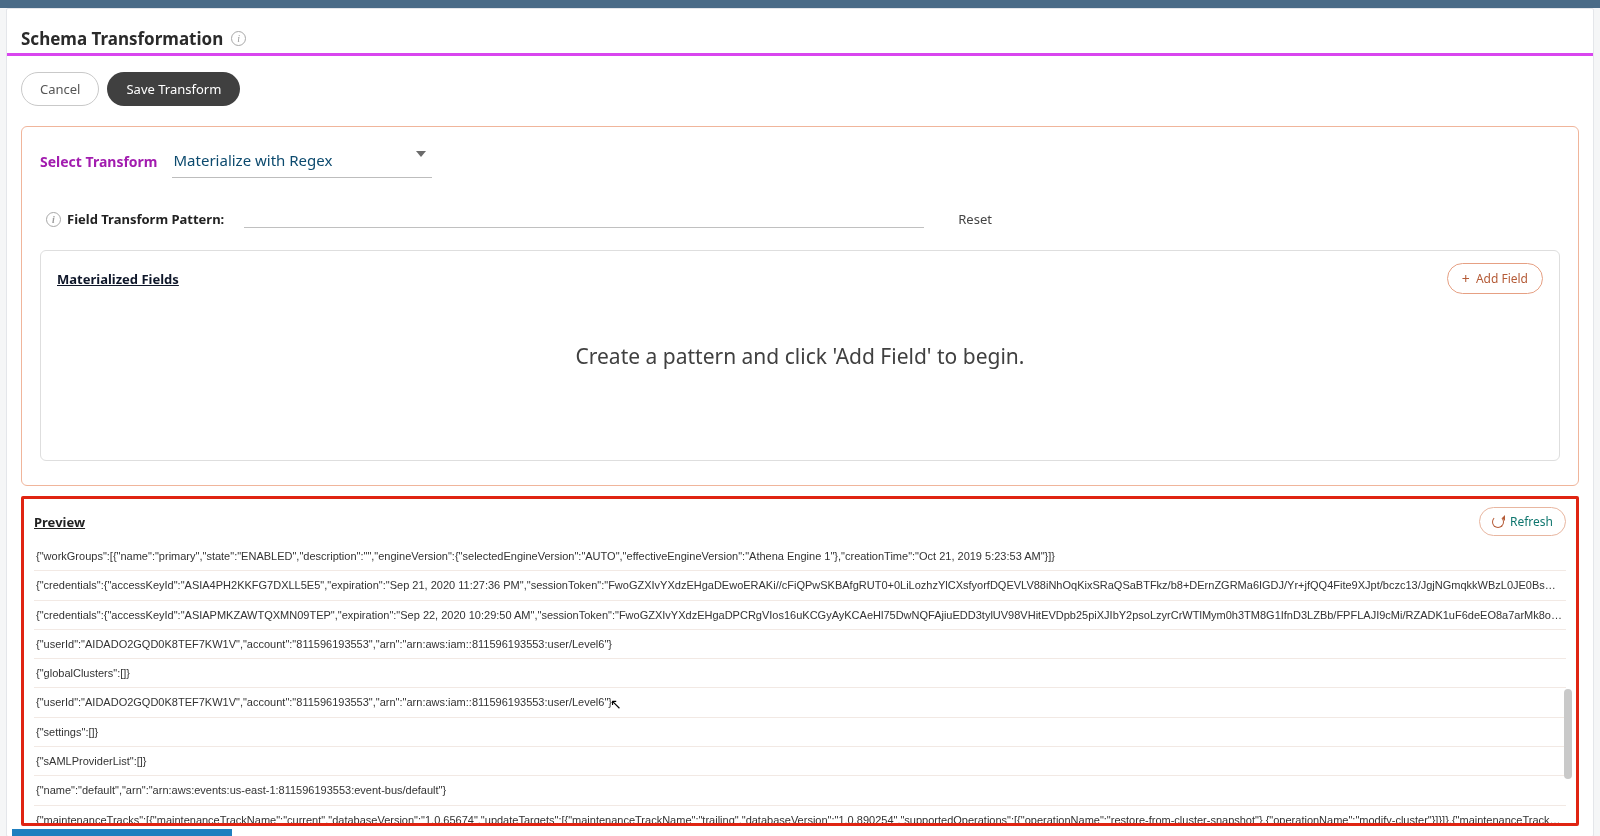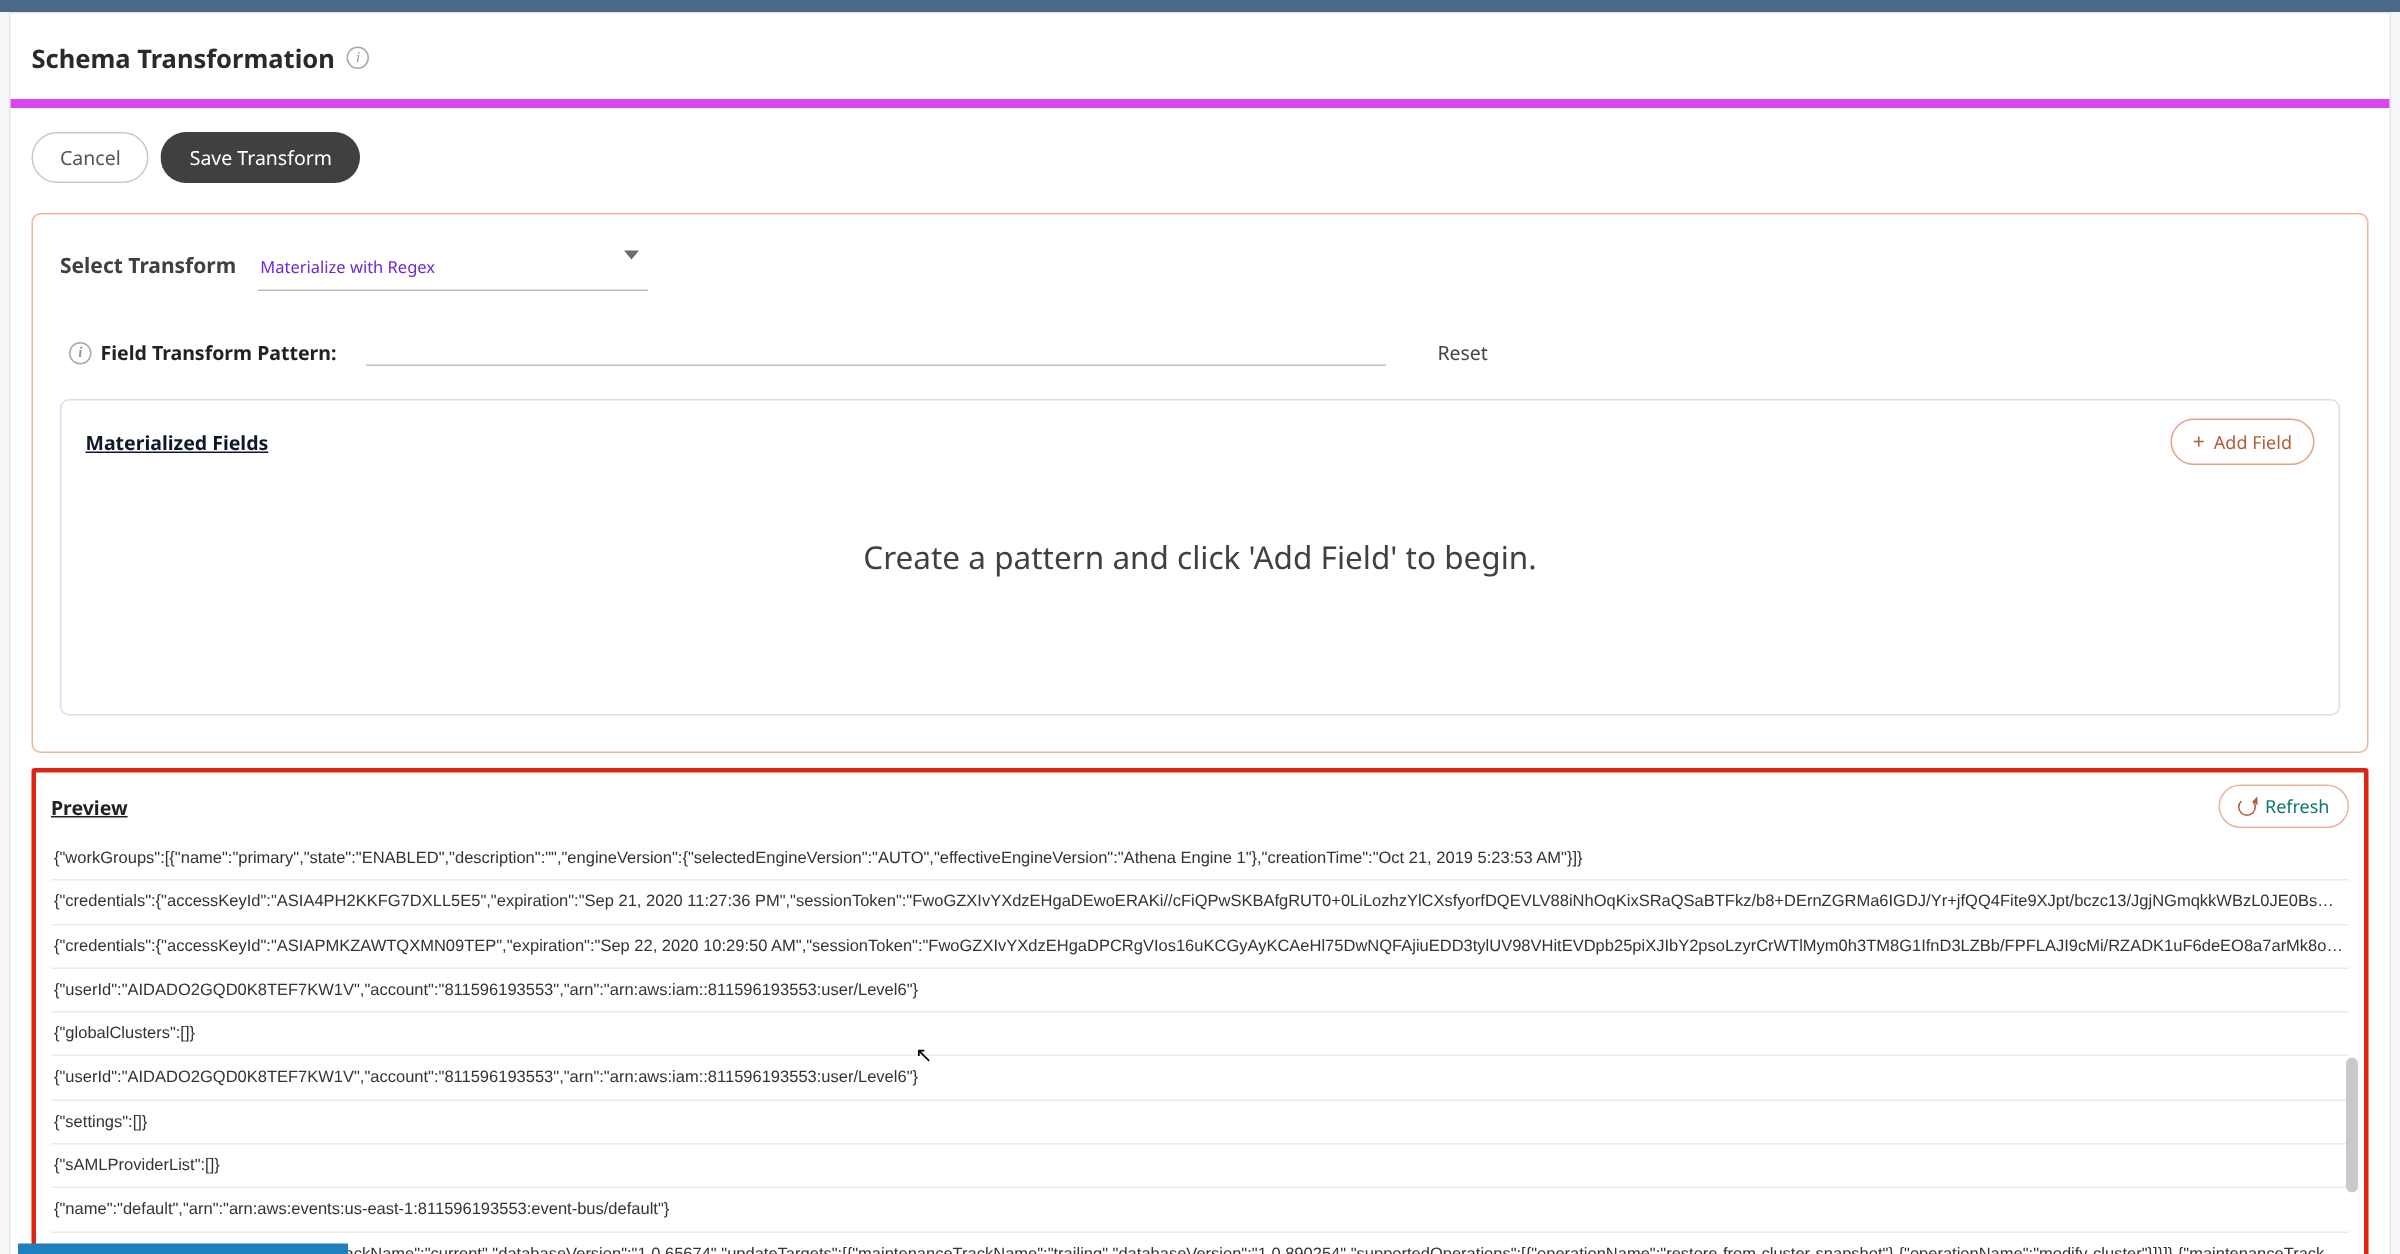--- a/index.html
+++ b/index.html
@@ -6,7 +6,7 @@
 body{background:#f5f6f7;width:1600px;height:836px;overflow:hidden;position:relative}
 .topbar{height:8px;background:#4a6b87;width:100%}
 .page{background:#fff;margin:0 6px;border:1px solid #e4e6ea;min-height:820px;border-radius:2px}
-.hdr{padding:18px 14px 16px 14px;border-bottom:6px solid #d946ef;display:flex;align-items:center;gap:8px}
+.hdr{padding:18px 14px 3px 14px;border-bottom:3px solid #d946ef;display:flex;align-items:center;gap:8px}
 .hdr h1{font-size:17px;font-weight:700;color:#2a2a2a}
 .info-circ{width:15px;height:15px;border:1px solid #a8a8a8;border-radius:50%;display:inline-flex;align-items:center;justify-content:center;font-size:10px;color:#9a9a9a;font-style:italic;font-family:Georgia,serif}
 .titlebar{display:flex;align-items:center;justify-content:space-between;padding:16px 14px 10px 14px}

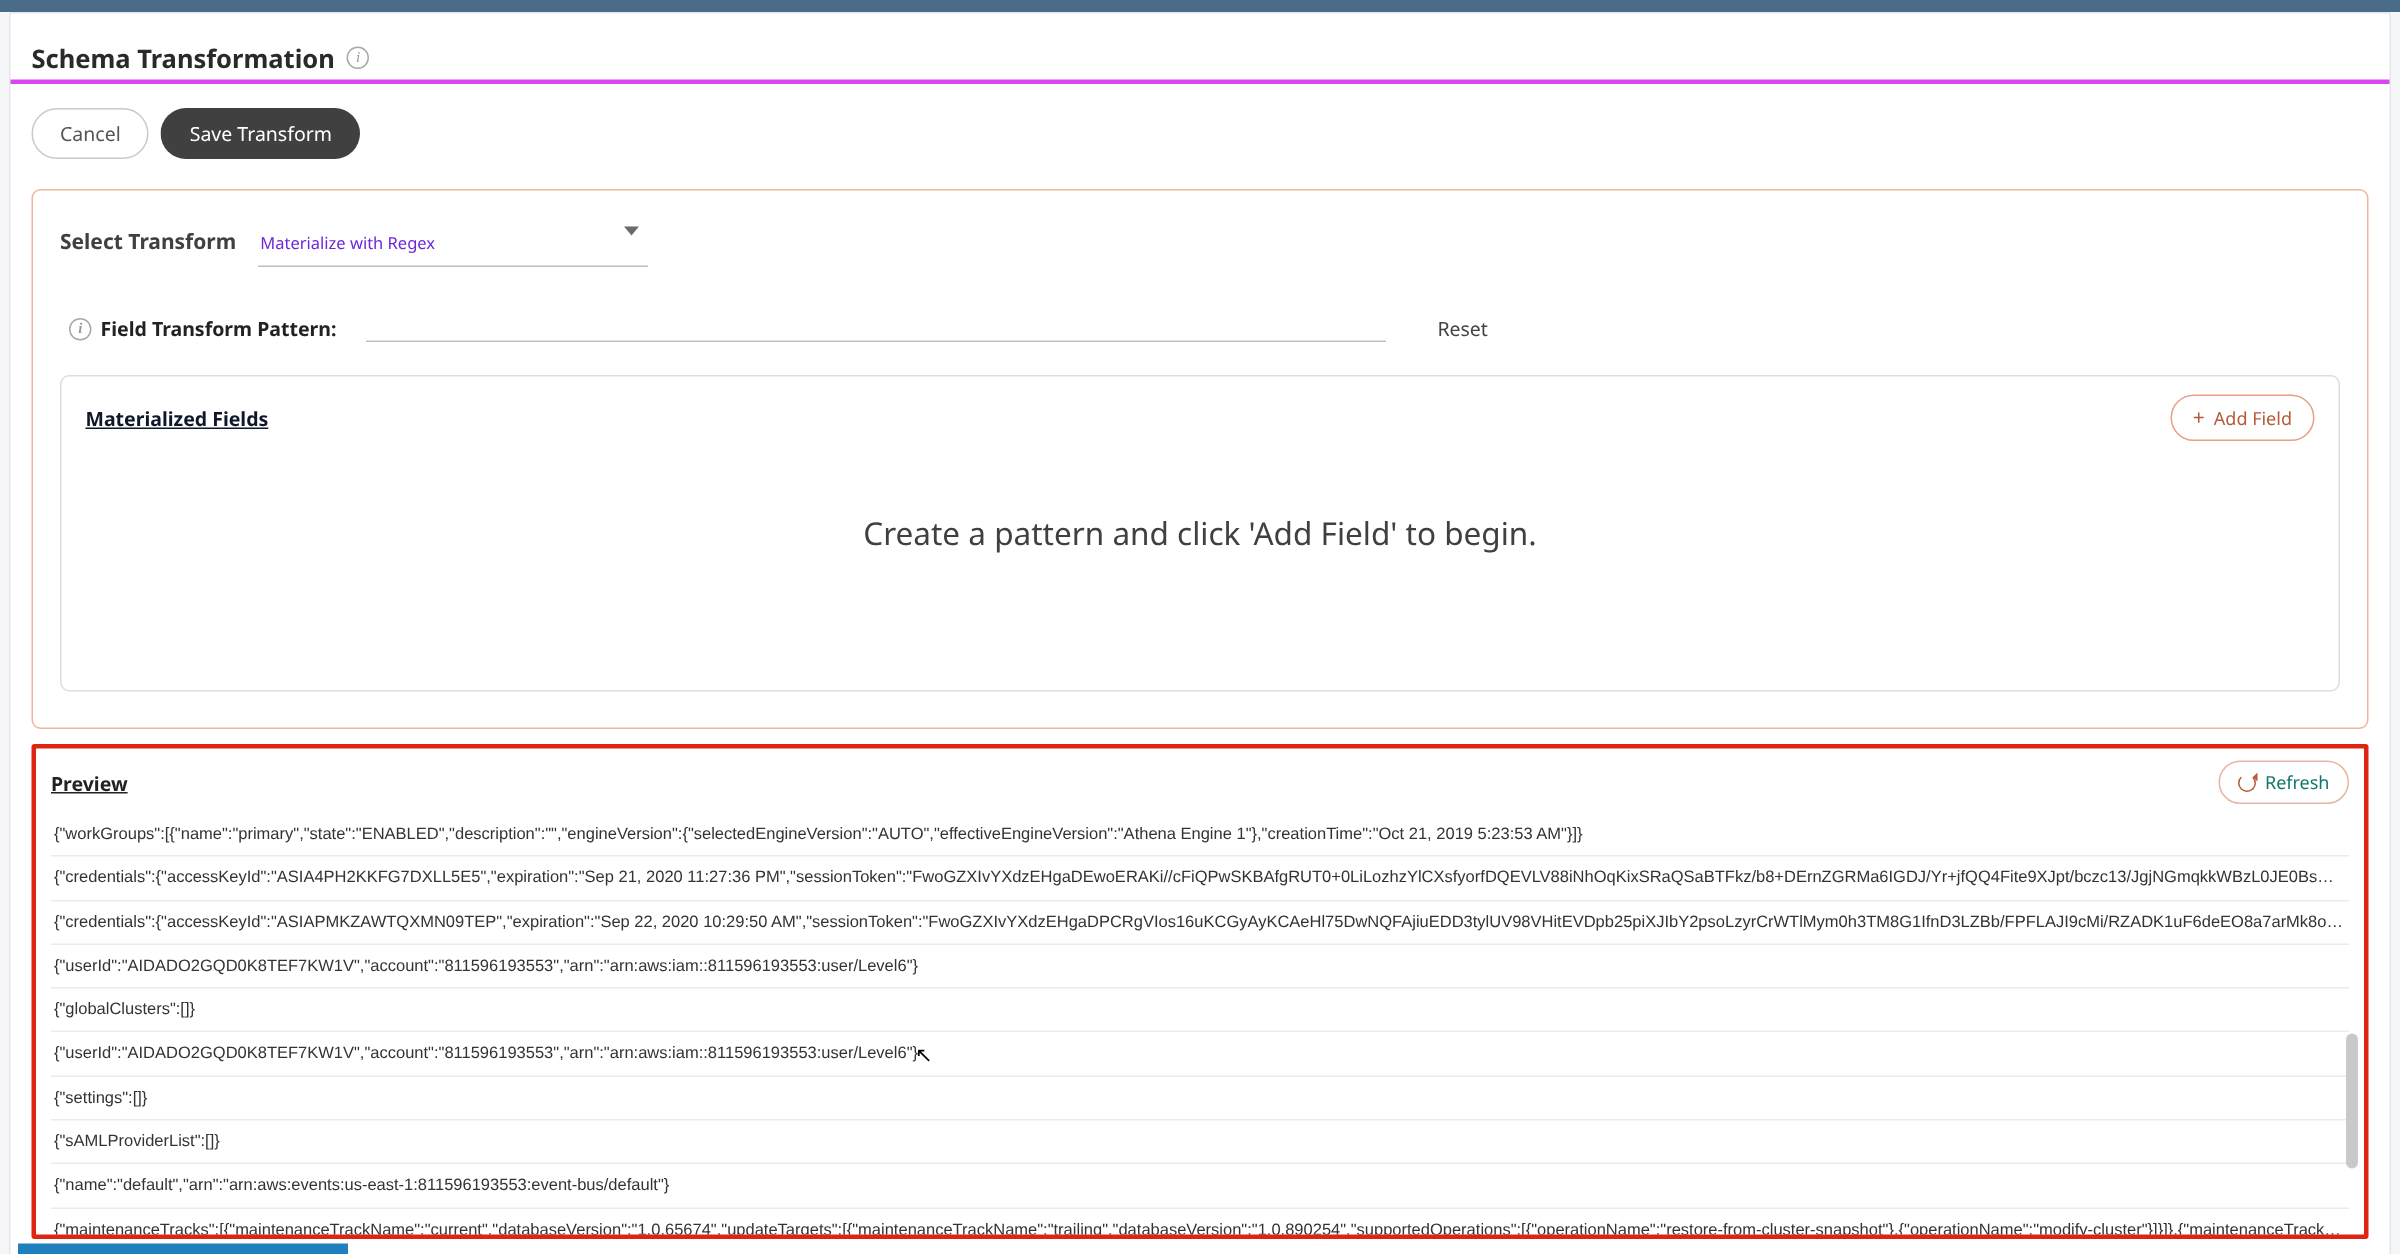--- a/index.html
+++ b/index.html
@@ -18,7 +18,7 @@
 .btn-save{background:#404040;color:#fff}
 .section{margin:10px 14px;border:1px solid #f0b59b;border-radius:6px;padding:18px 18px 24px 18px;background:#fff}
 .row-select{display:flex;align-items:center;gap:14px;margin-bottom:28px}
-.lbl{font-size:14px;font-weight:700;color:#404040}
+.lbl{font-size:14px;font-weight:700;color:#a21caf}
 .select-wrap{position:relative;min-width:260px;border-bottom:1px solid #bdbdbd;padding:4px 28px 6px 2px}
 .select-wrap span{font-size:11px;color:#6d28d9}
 .select-wrap .caret{position:absolute;right:6px;top:6px;width:0;height:0;border-left:5px solid transparent;border-right:5px solid transparent;border-top:6px solid #6b6b6b}

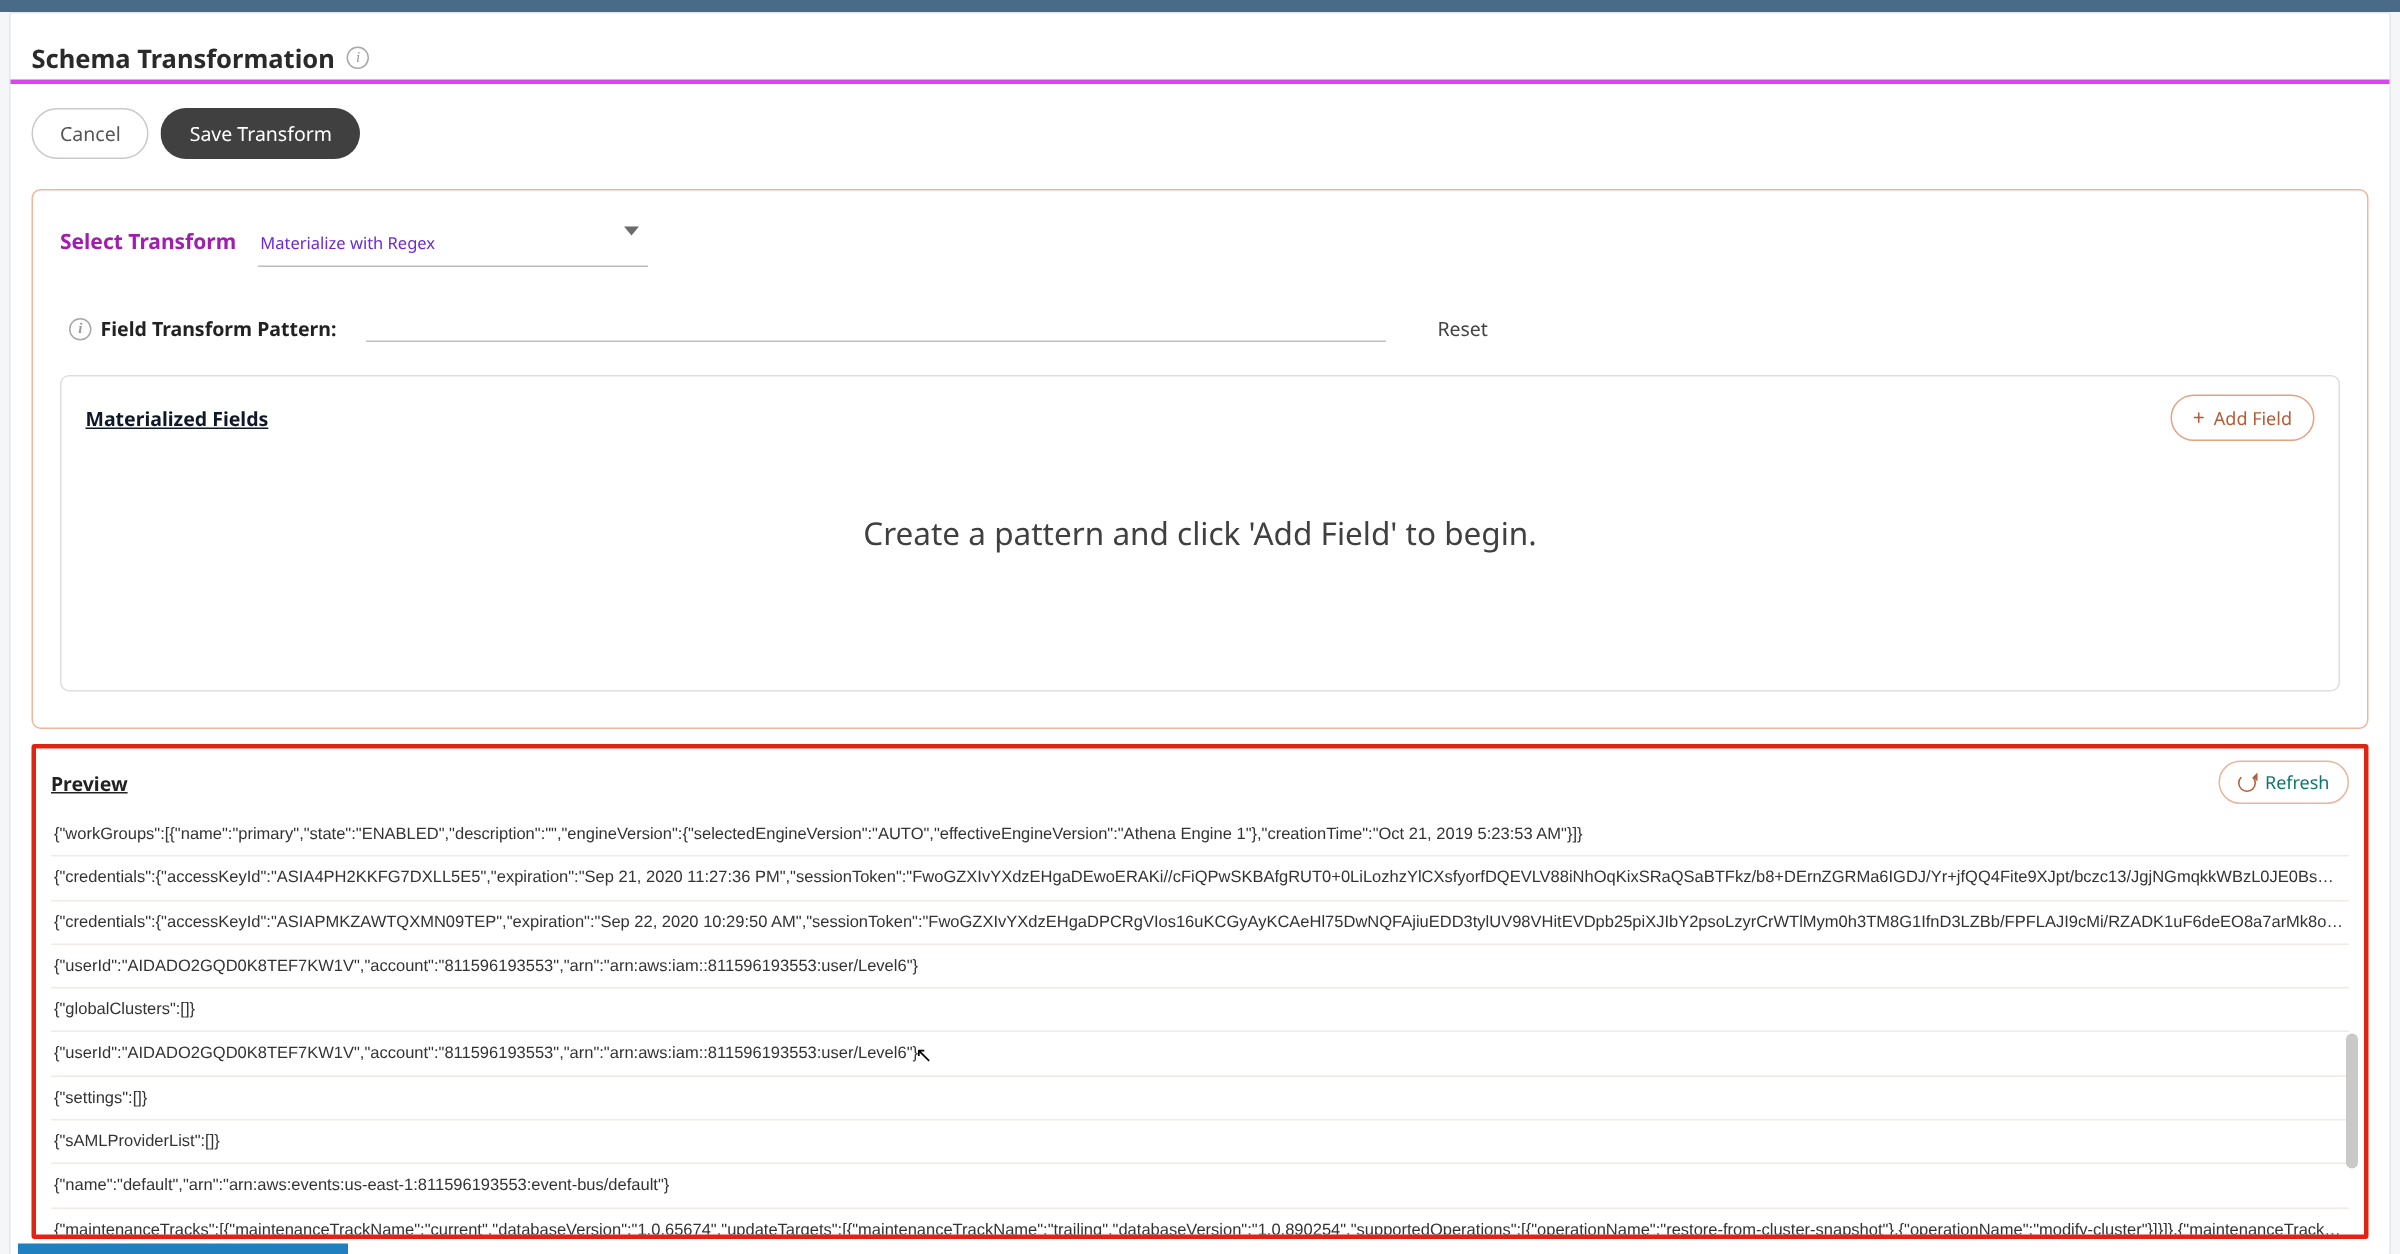--- a/index.html
+++ b/index.html
@@ -20,7 +20,7 @@
 .row-select{display:flex;align-items:center;gap:14px;margin-bottom:28px}
 .lbl{font-size:14px;font-weight:700;color:#a21caf}
 .select-wrap{position:relative;min-width:260px;border-bottom:1px solid #bdbdbd;padding:4px 28px 6px 2px}
-.select-wrap span{font-size:11px;color:#6d28d9}
+.select-wrap span{font-size:15px;color:#0c4a6e}
 .select-wrap .caret{position:absolute;right:6px;top:6px;width:0;height:0;border-left:5px solid transparent;border-right:5px solid transparent;border-top:6px solid #6b6b6b}
 .pattern-row{display:flex;align-items:flex-end;gap:20px;padding-left:6px}
 .pattern-lbl{display:flex;align-items:center;gap:6px;font-size:13px;font-weight:700;color:#222}

